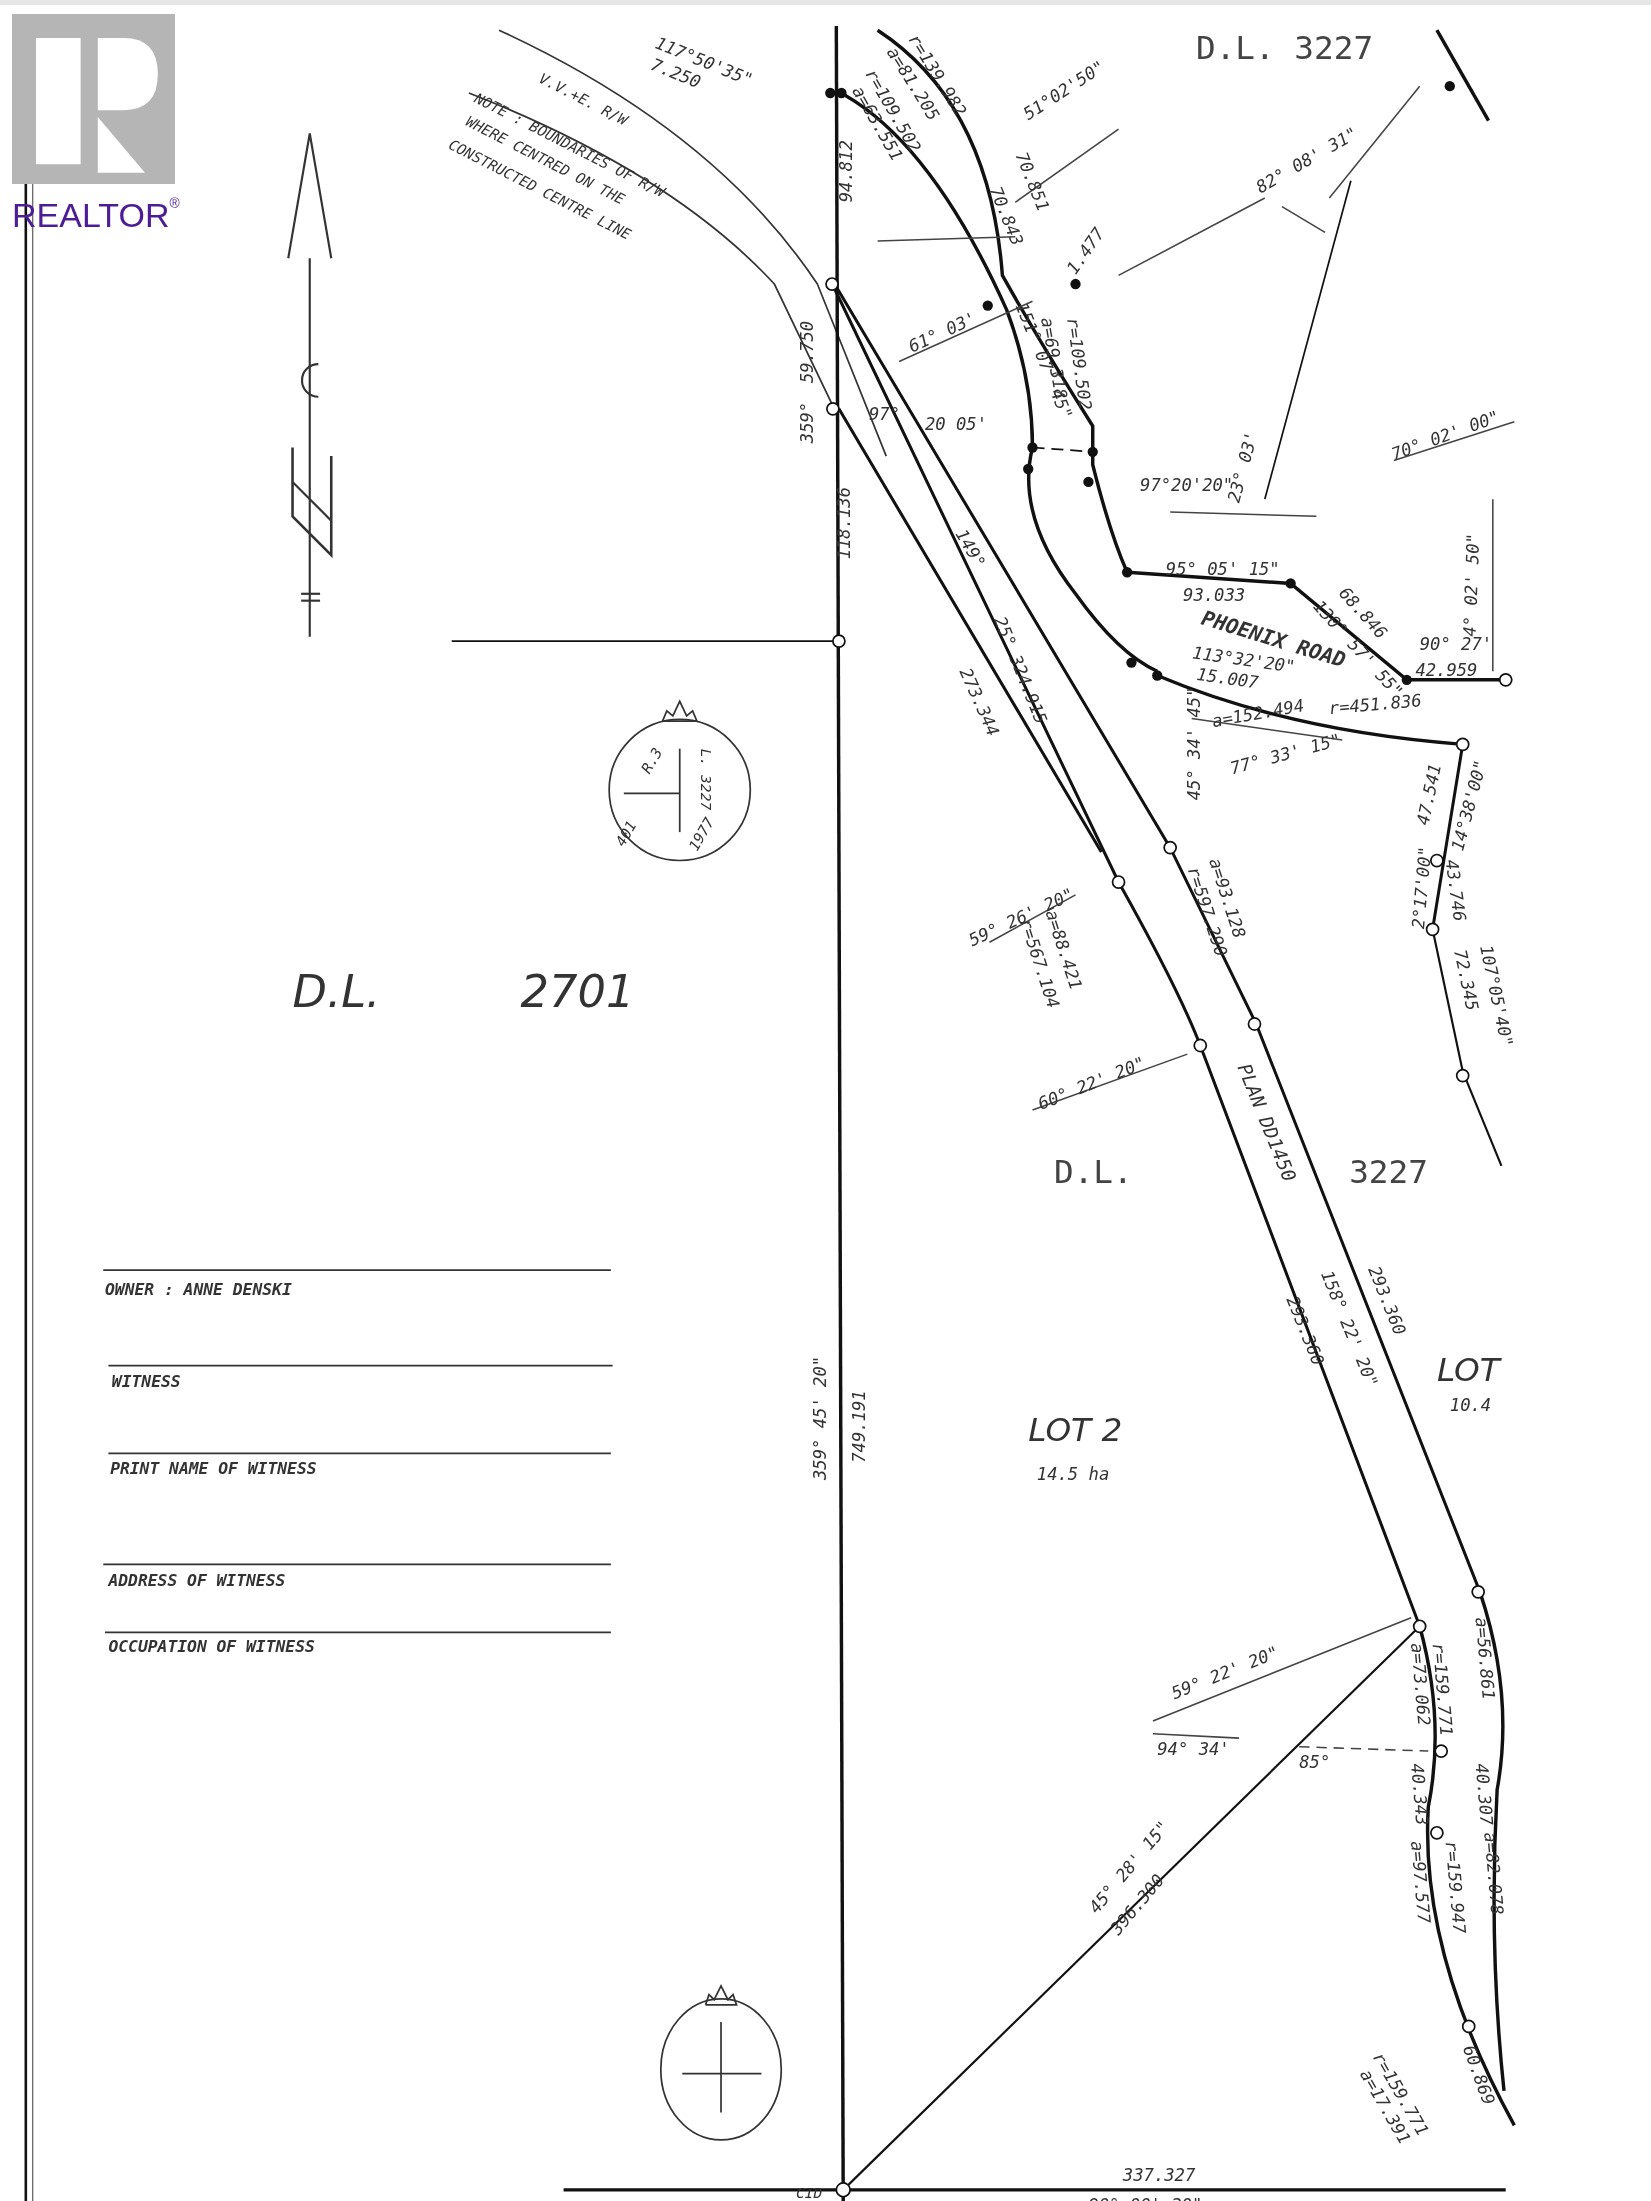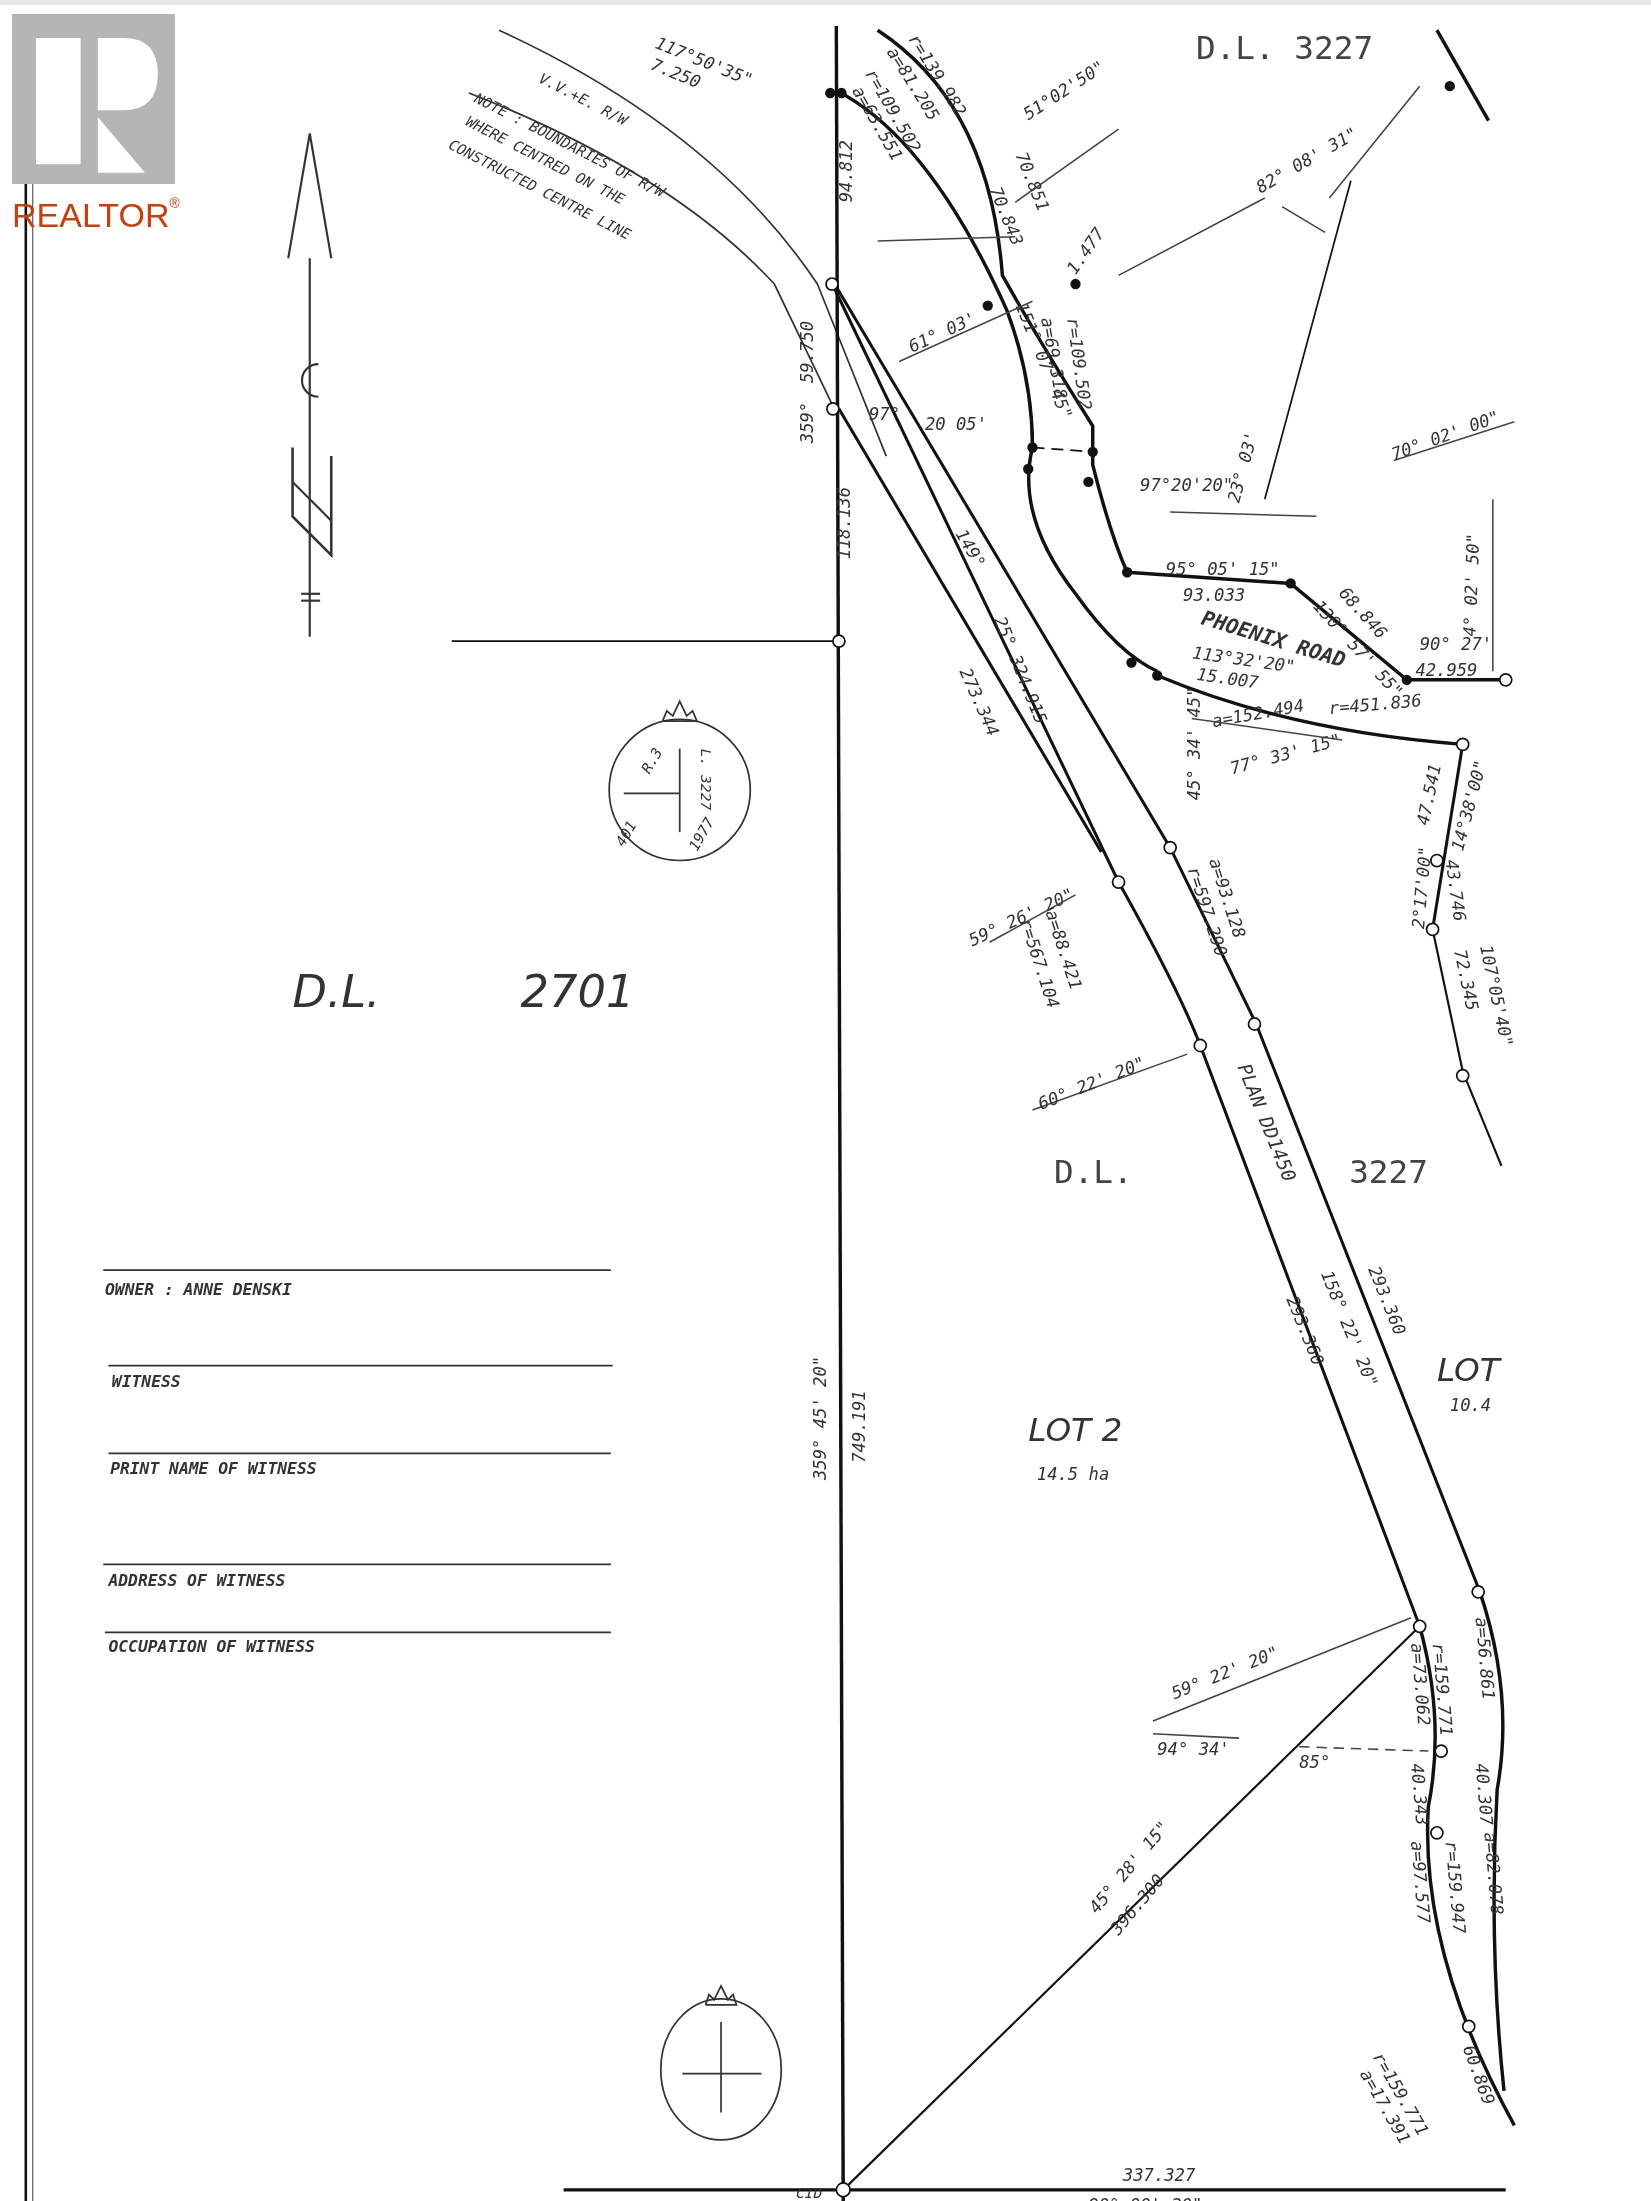--- a/index.html
+++ b/index.html
@@ -14,7 +14,7 @@
   }
   .logo-word {
     position: absolute; left: 0; top: 182px; font-family: "Liberation Sans", sans-serif;
-    font-size: 34px; color: #c2410c; letter-spacing: 0px;
+    font-size: 34px; color: #4c1d95; letter-spacing: 0px;
   }
   .logo-reg { font-size: 13.8px; vertical-align: top; }
   svg text { font-family: "DejaVu Sans Mono", monospace; fill: #333; }

